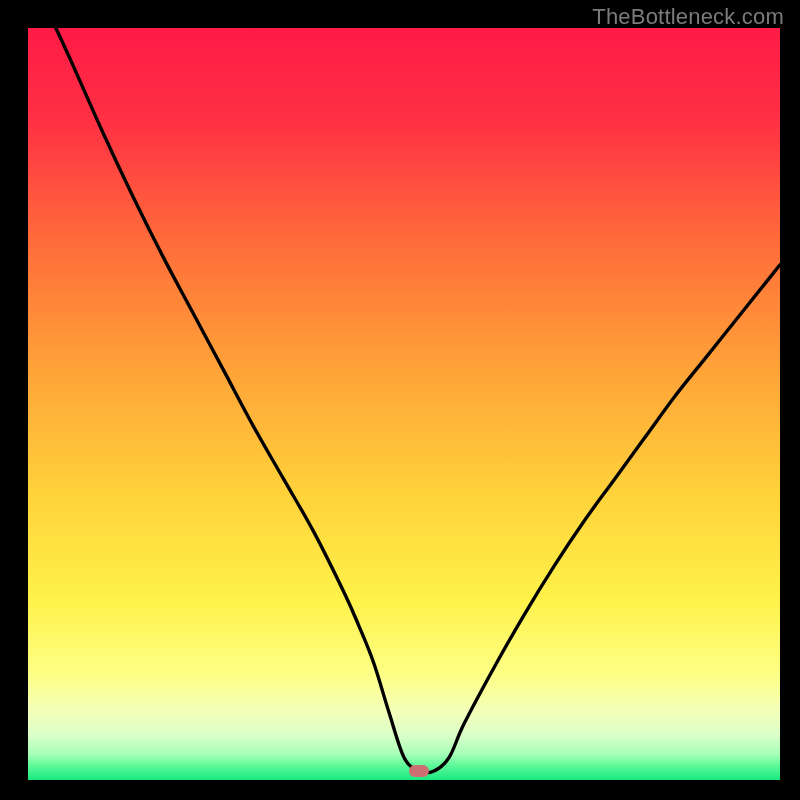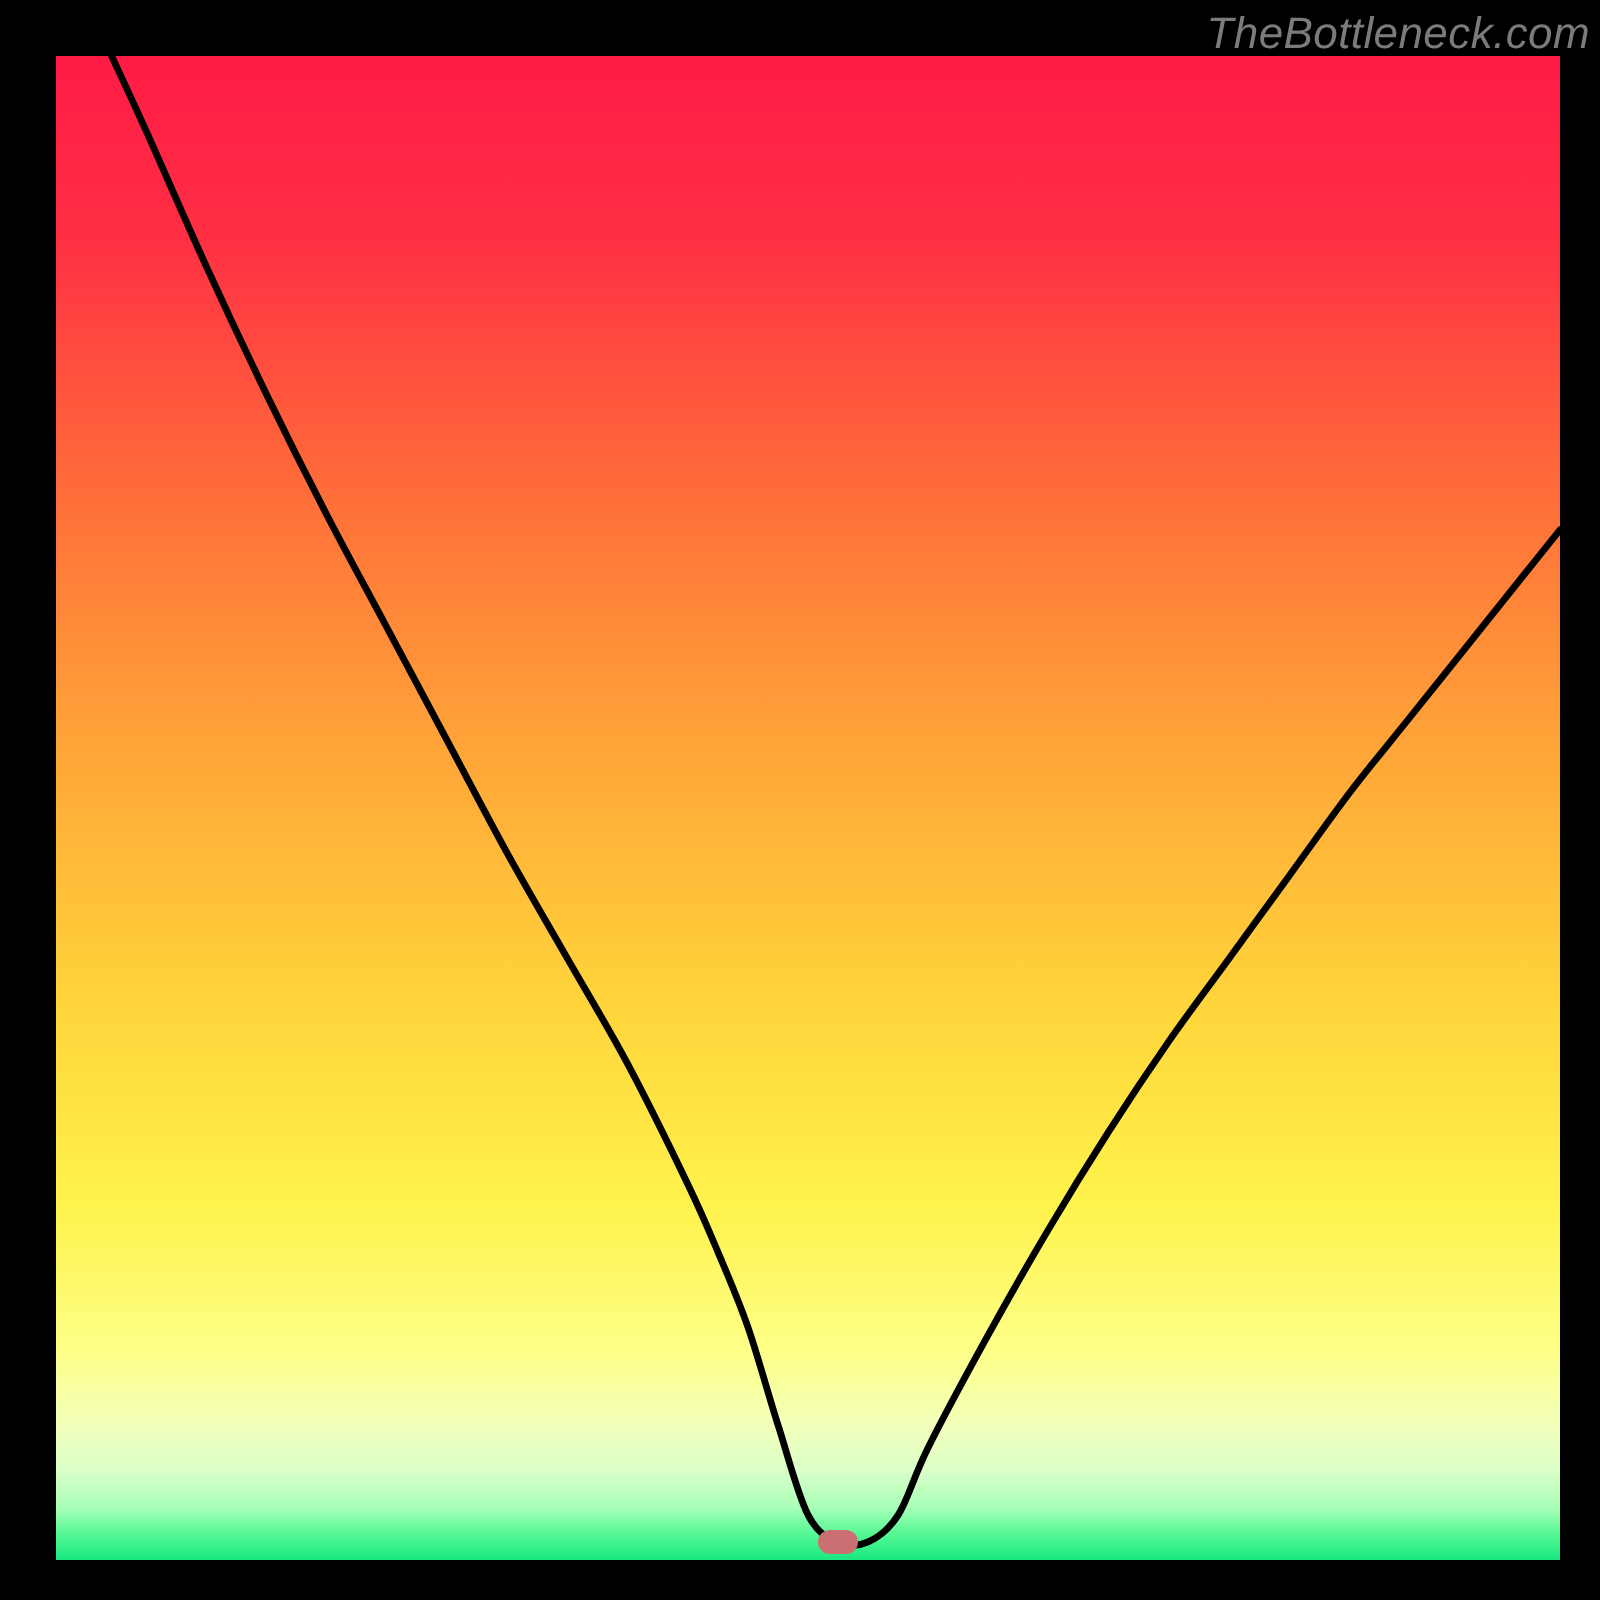--- a/index.html
+++ b/index.html
@@ -36,13 +36,12 @@
   .watermark {
     position: absolute;
     top: 4px;
-    right: 5px;
+    right: 16px;
     color: #7b7b7b;
     font-size: 22px;
     font-weight: 500;
     letter-spacing: 0.2px;
     user-select: none;
-    font-style: italic;
   }
   .marker {
     position: absolute;

